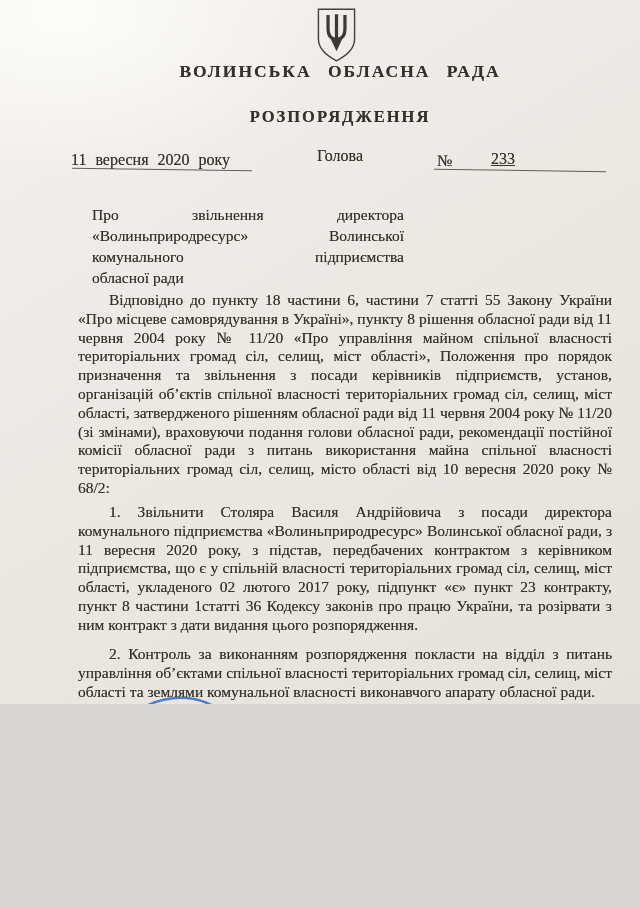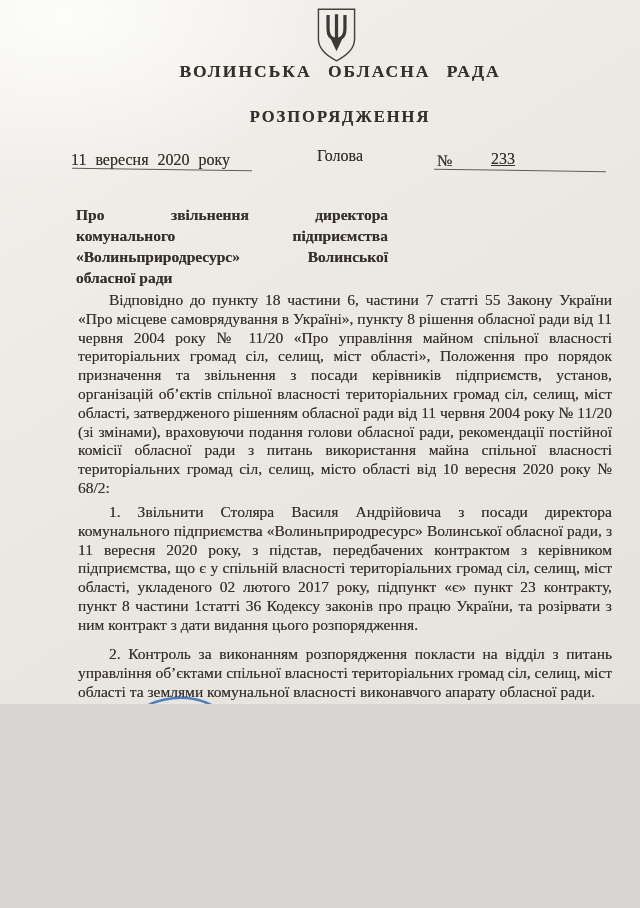--- a/index.html
+++ b/index.html
@@ -31,7 +31,7 @@
   .rule-date { left:72px;  top:169px; width:180px; }
   .rule-num  { left:434px; top:170px; width:172px; }
 
-  .subject { left:76px; top:204px; width:312px; font-weight:bold;
+  .subject { left:92px; top:204px; width:312px; font-weight:normal;
              font-size:15.5px; line-height:21px; }
   .subj-line.just { text-align:justify; text-align-last:justify; }
 

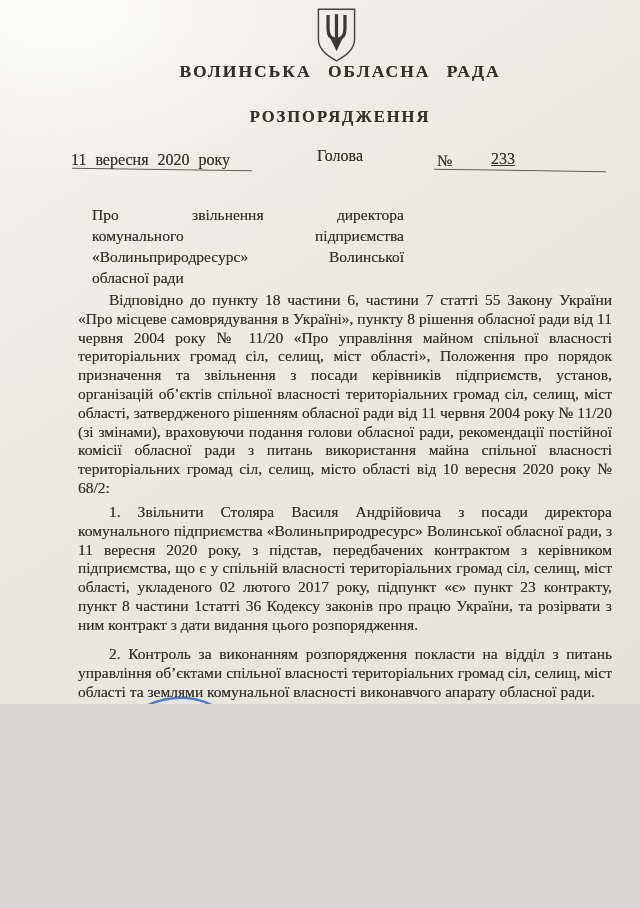--- a/index.html
+++ b/index.html
@@ -86,8 +86,8 @@
 
   <div class="abs subject soft">
     <div class="subj-line just">Про звільнення директора</div>
+    <div class="subj-line just">«Волиньприродресурс» Волинської</div>
     <div class="subj-line just">комунального підприємства</div>
-    <div class="subj-line just">«Волиньприродресурс» Волинської</div>
     <div class="subj-line">обласної ради</div>
   </div>
 

